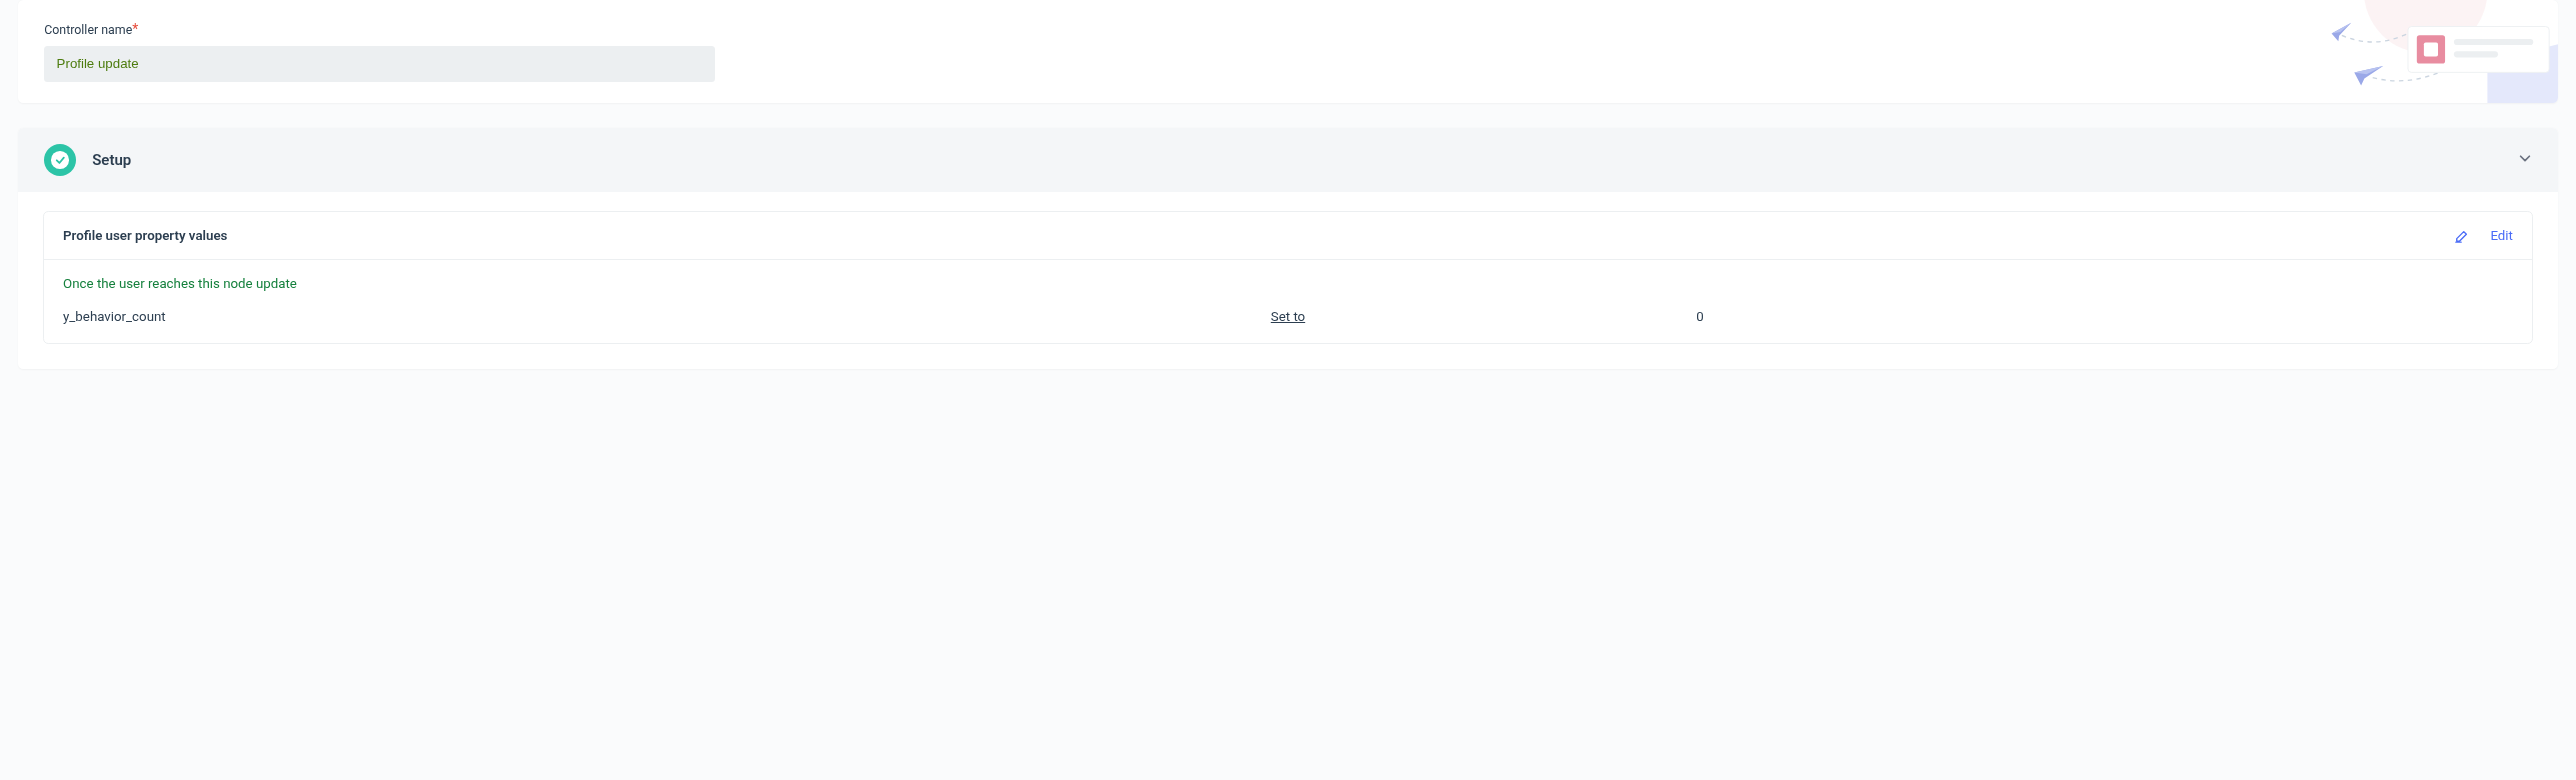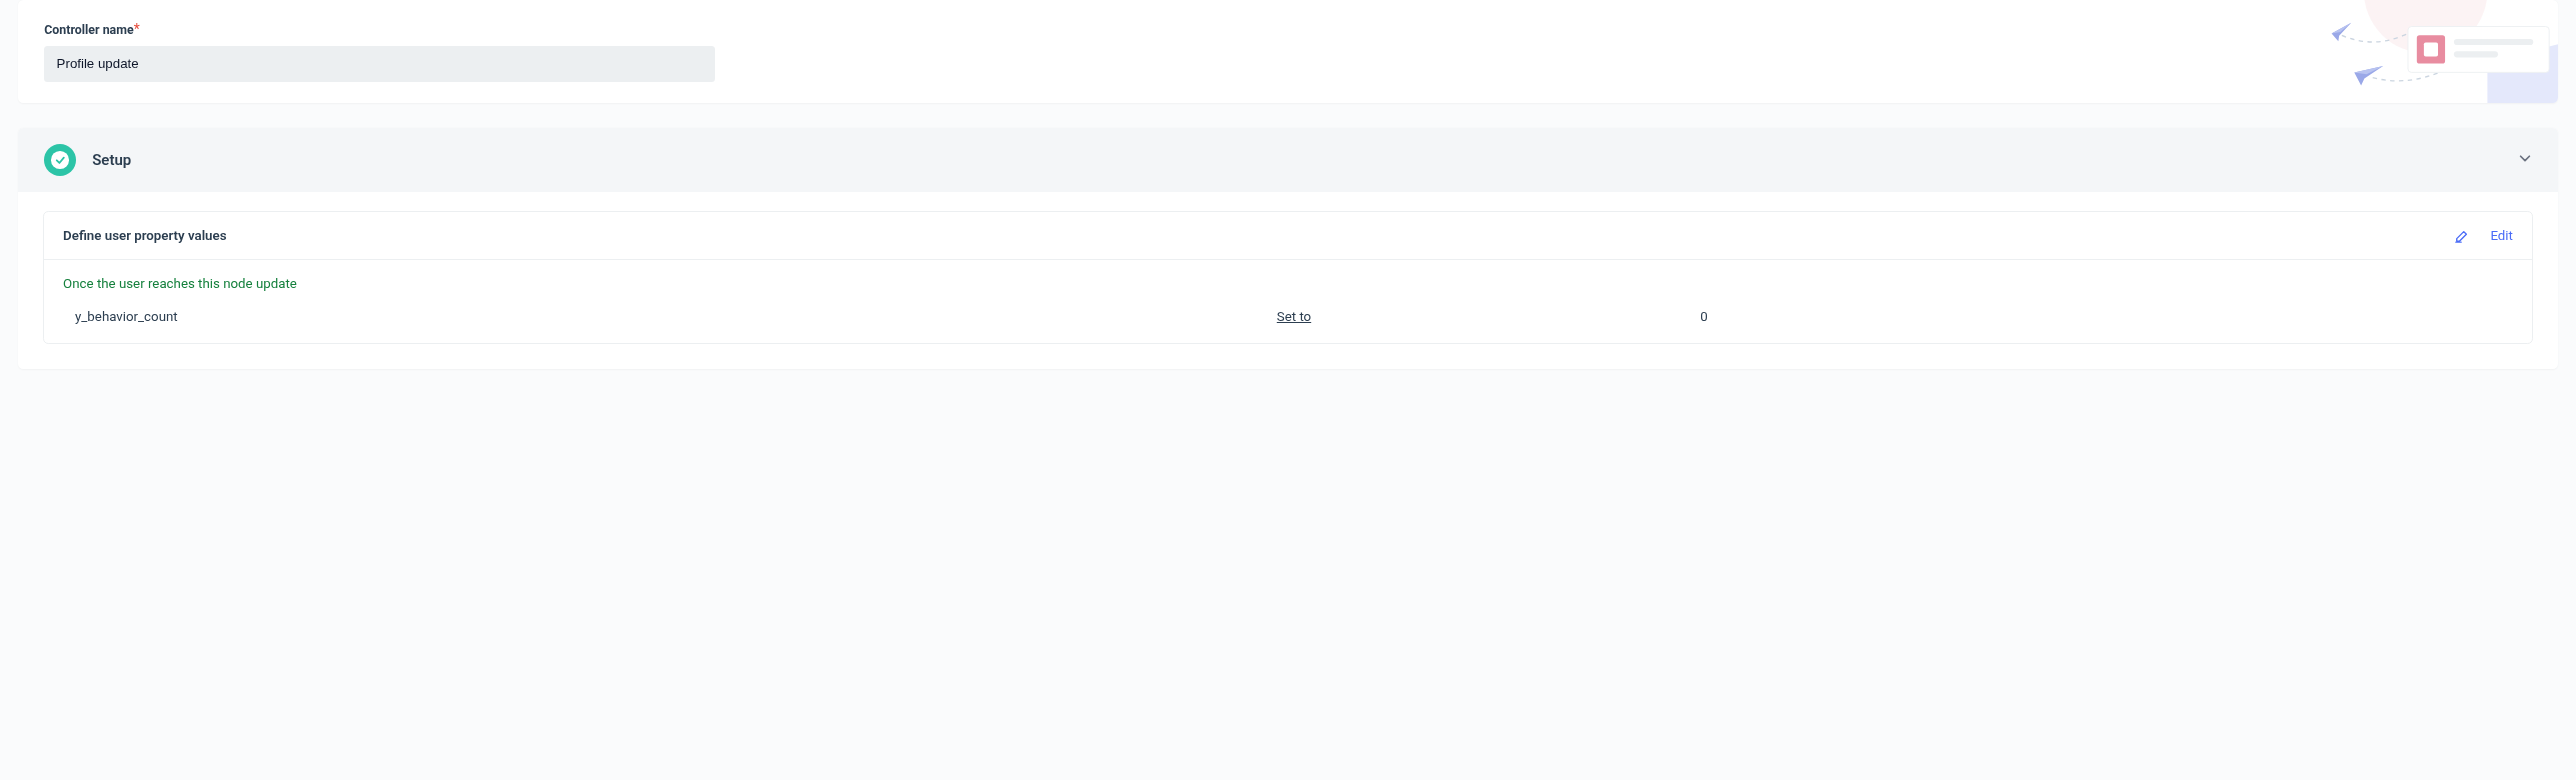--- a/index.html
+++ b/index.html
@@ -23,7 +23,7 @@
     }
     .label {
       font-size: 12.4px;
-      font-weight: 700;
+      font-weight: 400;
       color: #2c3e50;
       margin-bottom: 8.8px;
       display: inline-block;

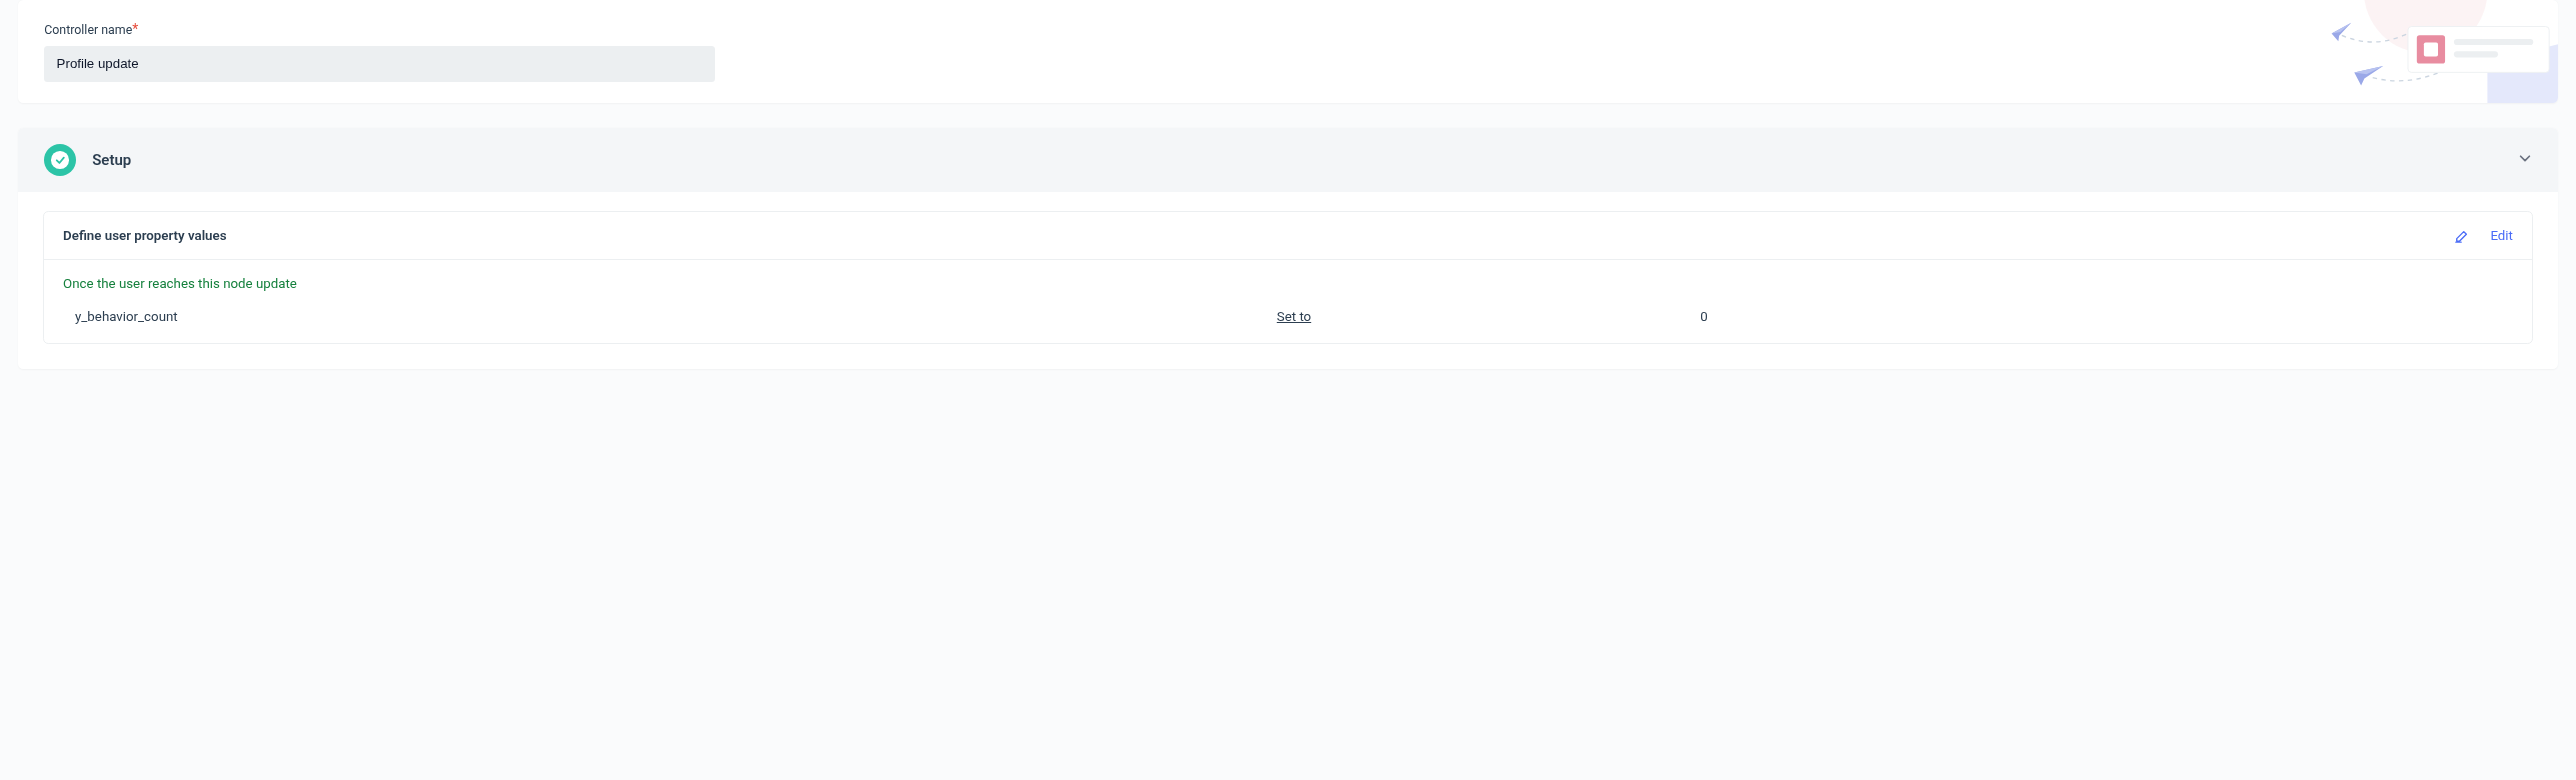--- a/index.html
+++ b/index.html
@@ -36,7 +36,7 @@
       max-width: 671px;
       padding: 10.6px 12.4px;
       font-size: 13.3px;
-      color: #0f172a;
+      color: #4d7c0f;
       background: #eceff1;
       border: none;
       border-radius: 3.5px;

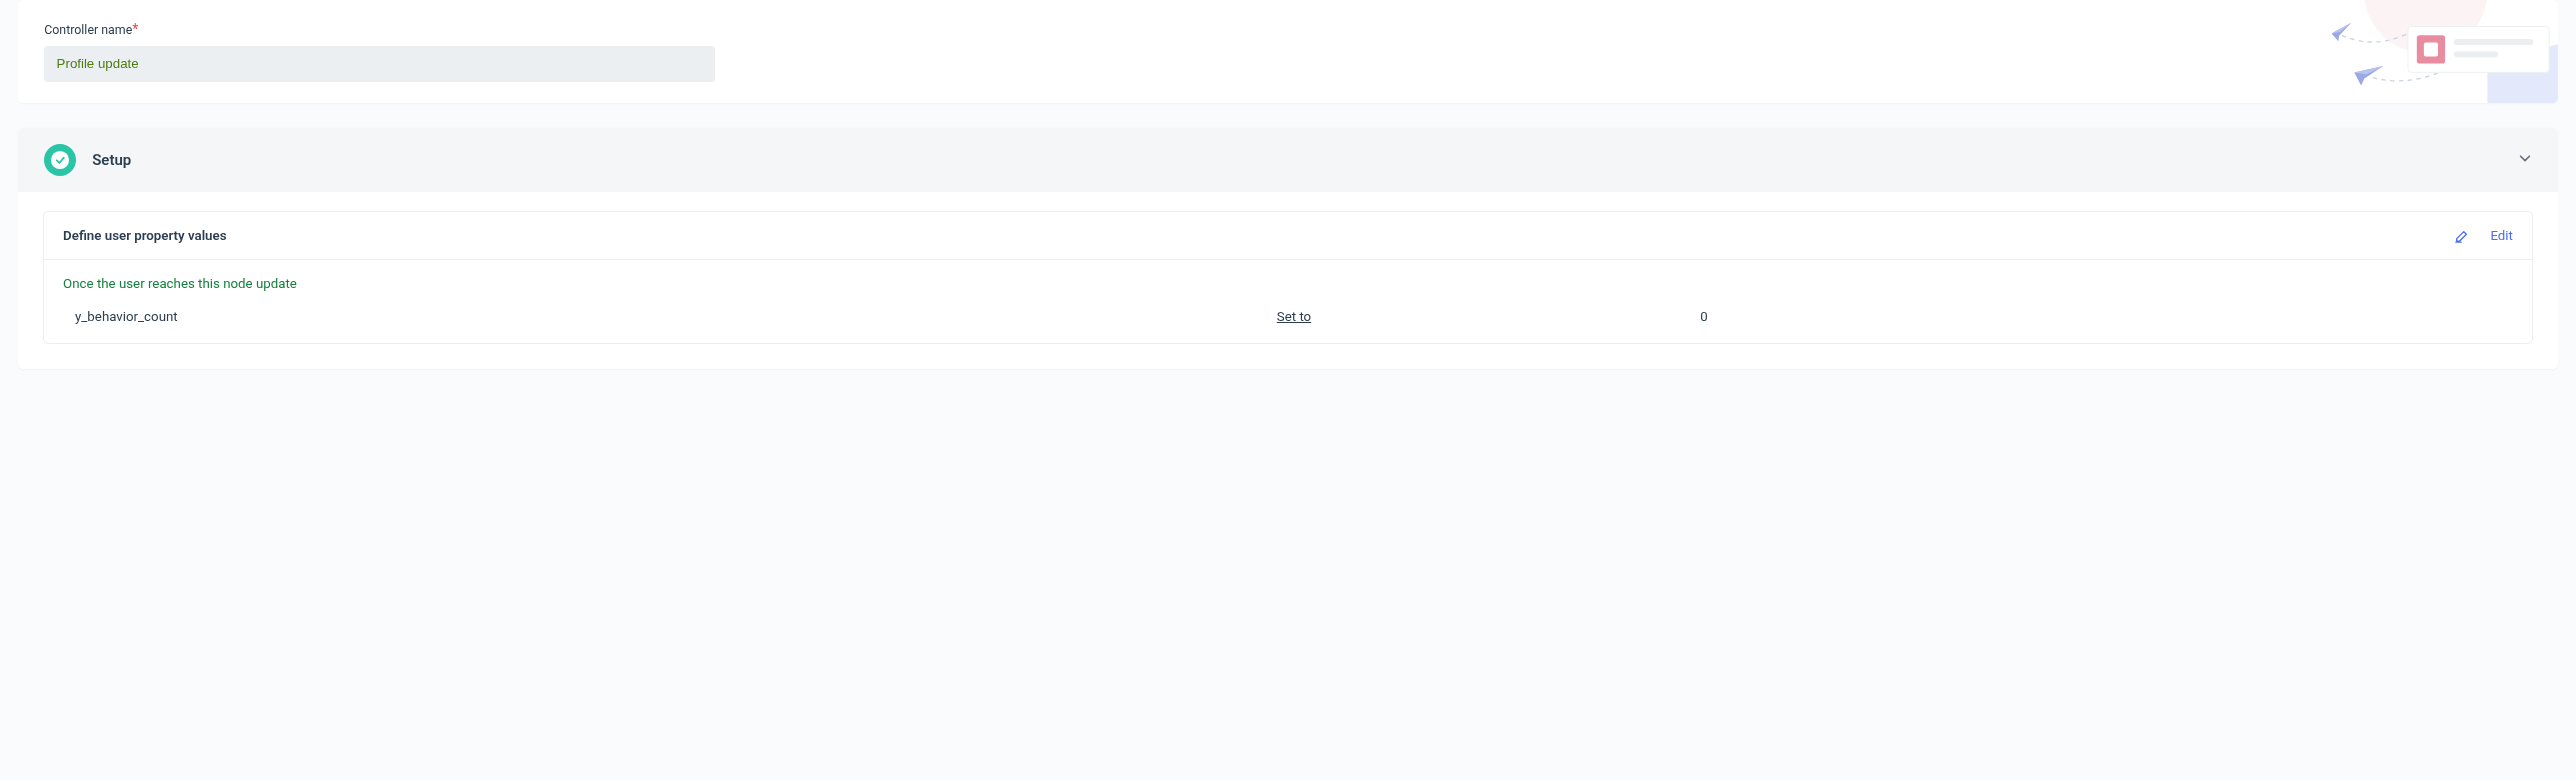--- a/index.html
+++ b/index.html
@@ -203,7 +203,7 @@
   <div class="setup-body">
     <div class="property-panel">
       <div class="property-header">
-        <div class="property-title">Define user property values</div>
+        <div class="property-title">Profile user property values</div>
         <div class="edit-link">
           <svg width="14" height="14" viewBox="0 0 16 16">
             <path d="M 2 14 L 5 14 L 13 6 L 10 3 L 2 11 Z" fill="none" stroke="#4a6cf7" stroke-width="1.6" stroke-linejoin="round"></path>

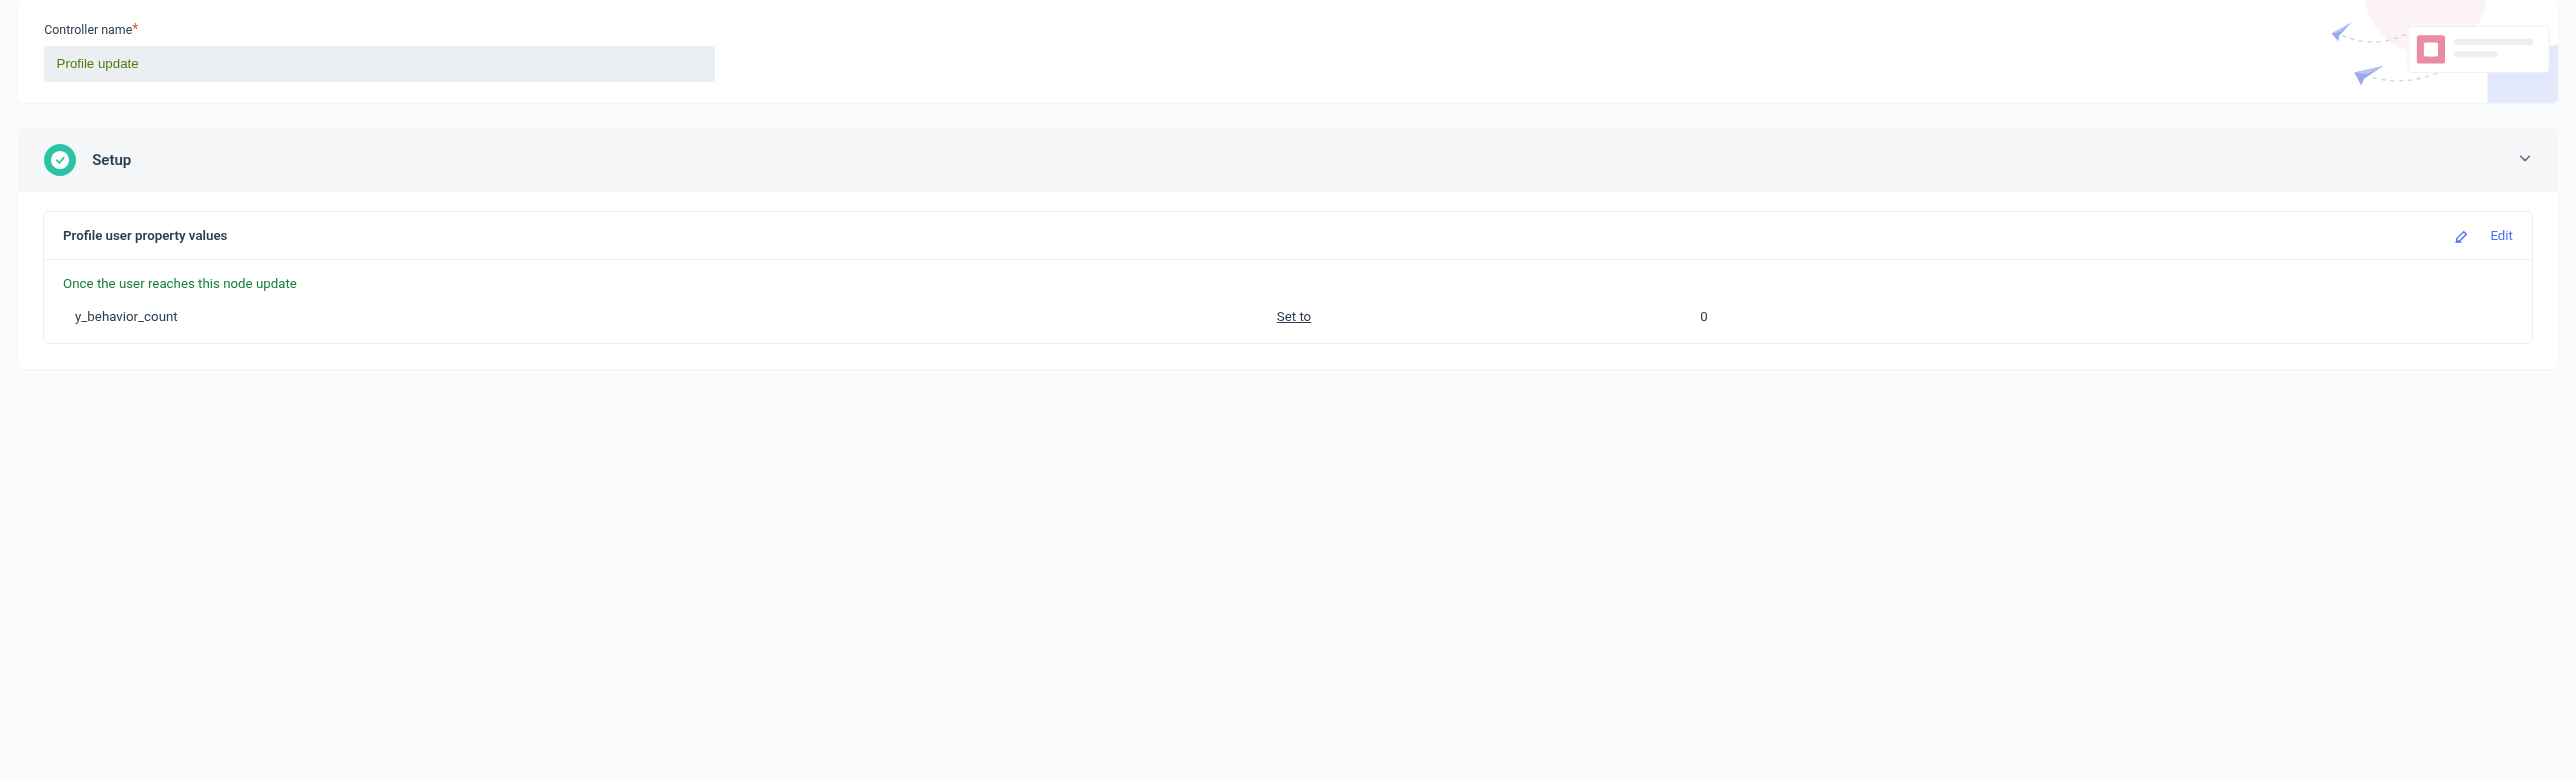--- a/index.html
+++ b/index.html
@@ -136,7 +136,6 @@
       align-items: center;
       font-size: 13.3px;
       color: #2c3e50;
-      margin-left: 12px;
     }
     .row .col-op {
       text-align: center;

